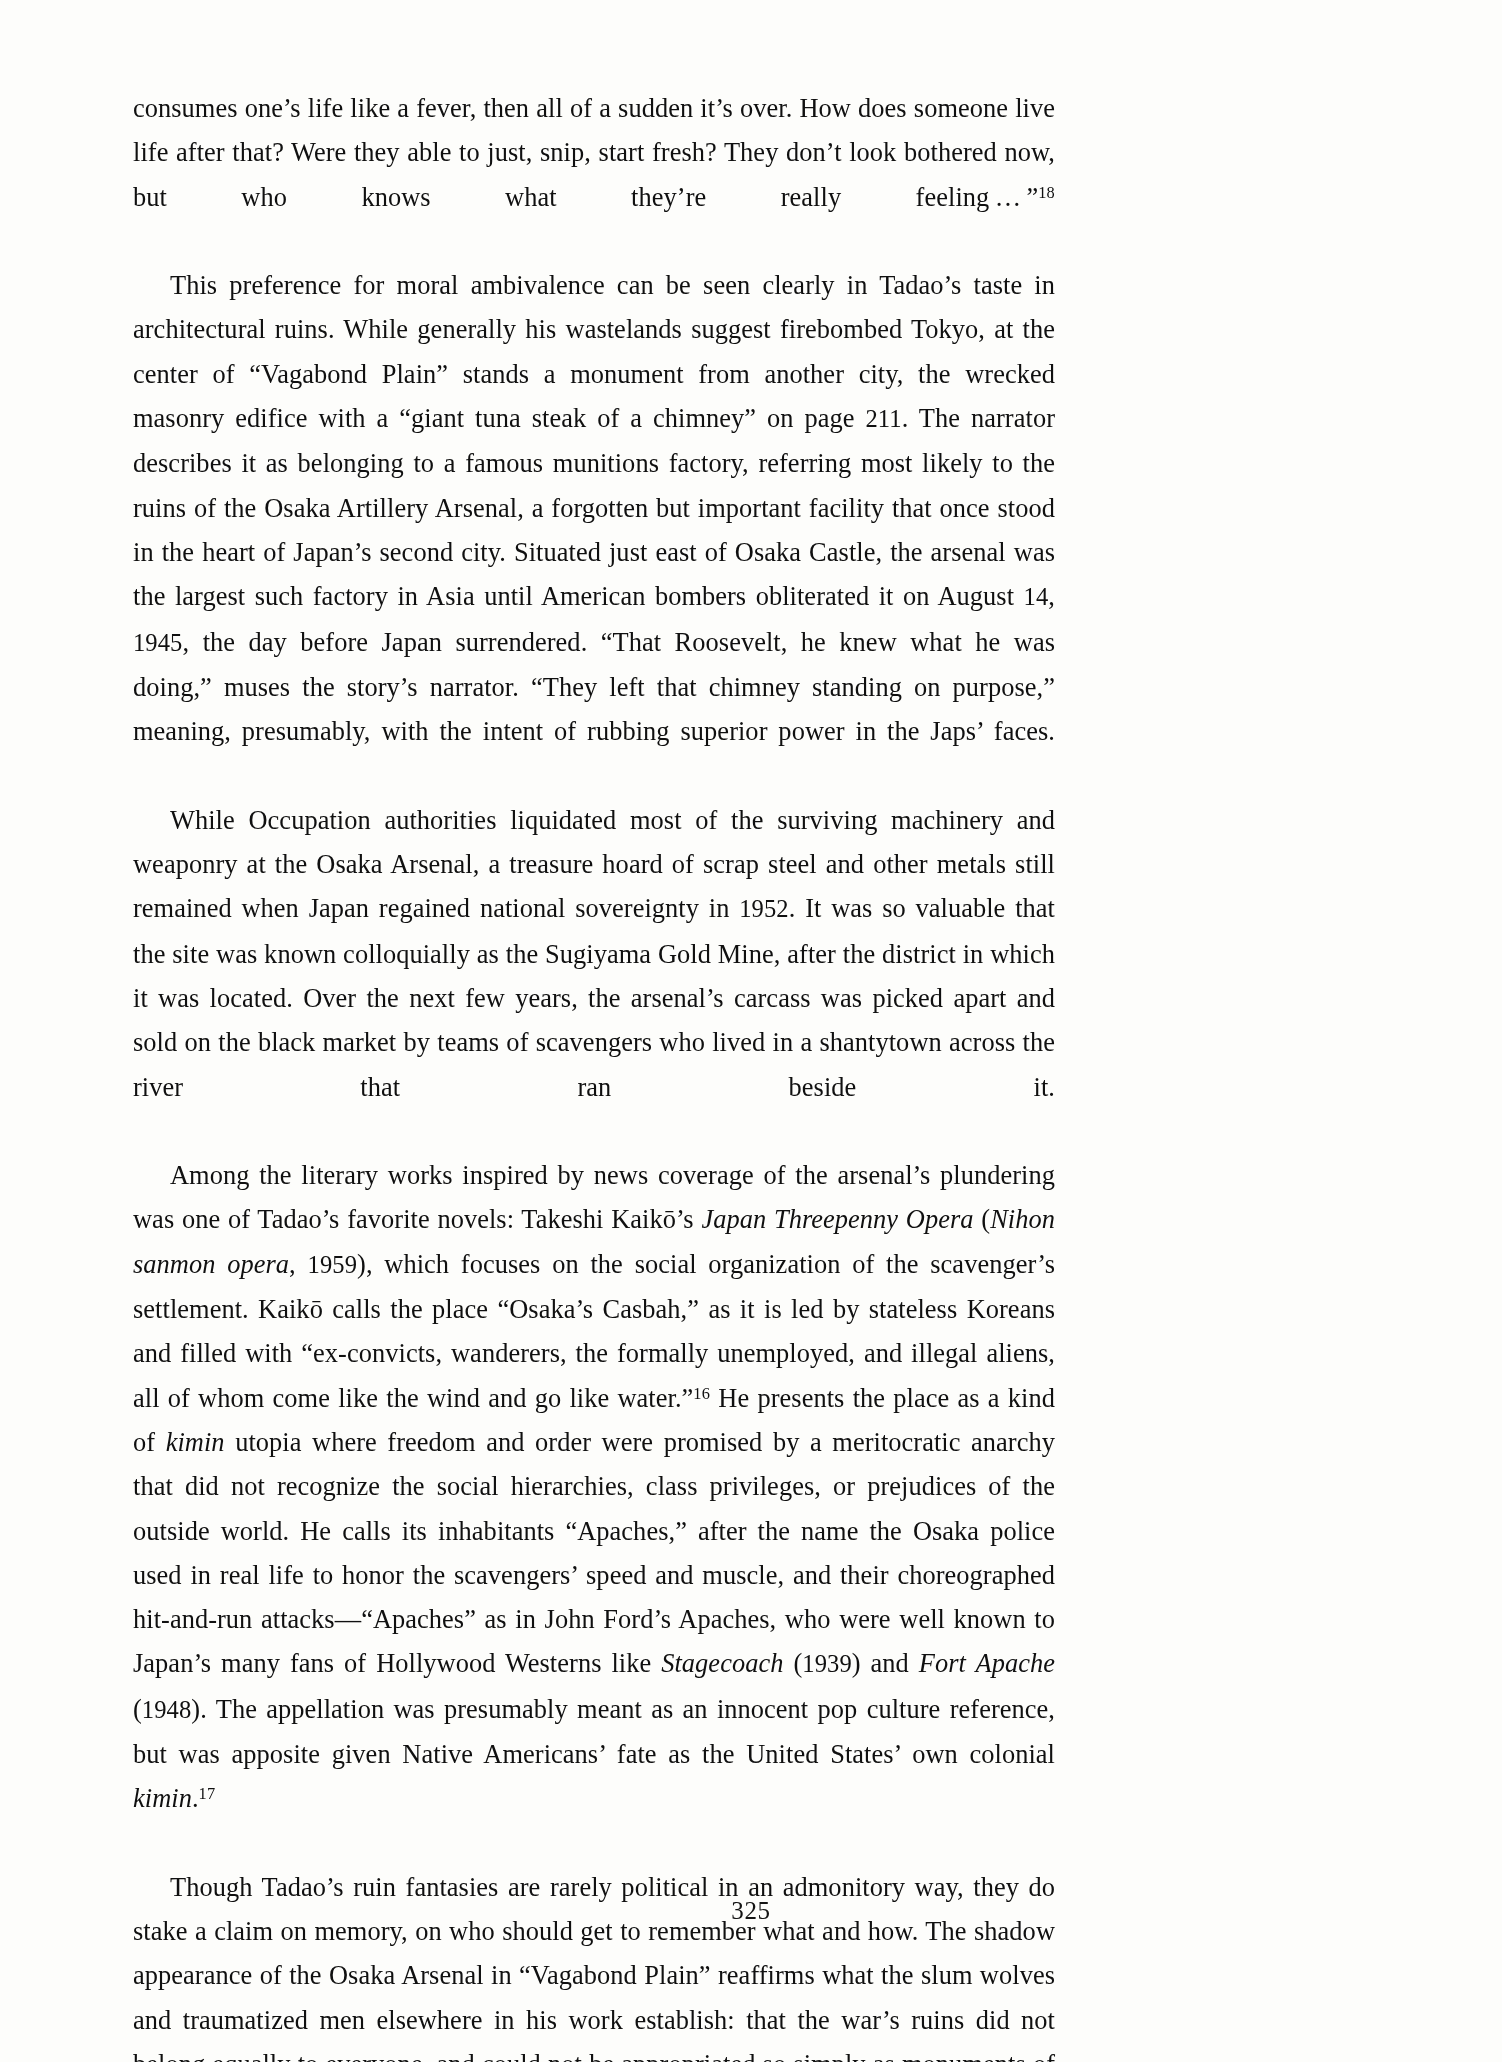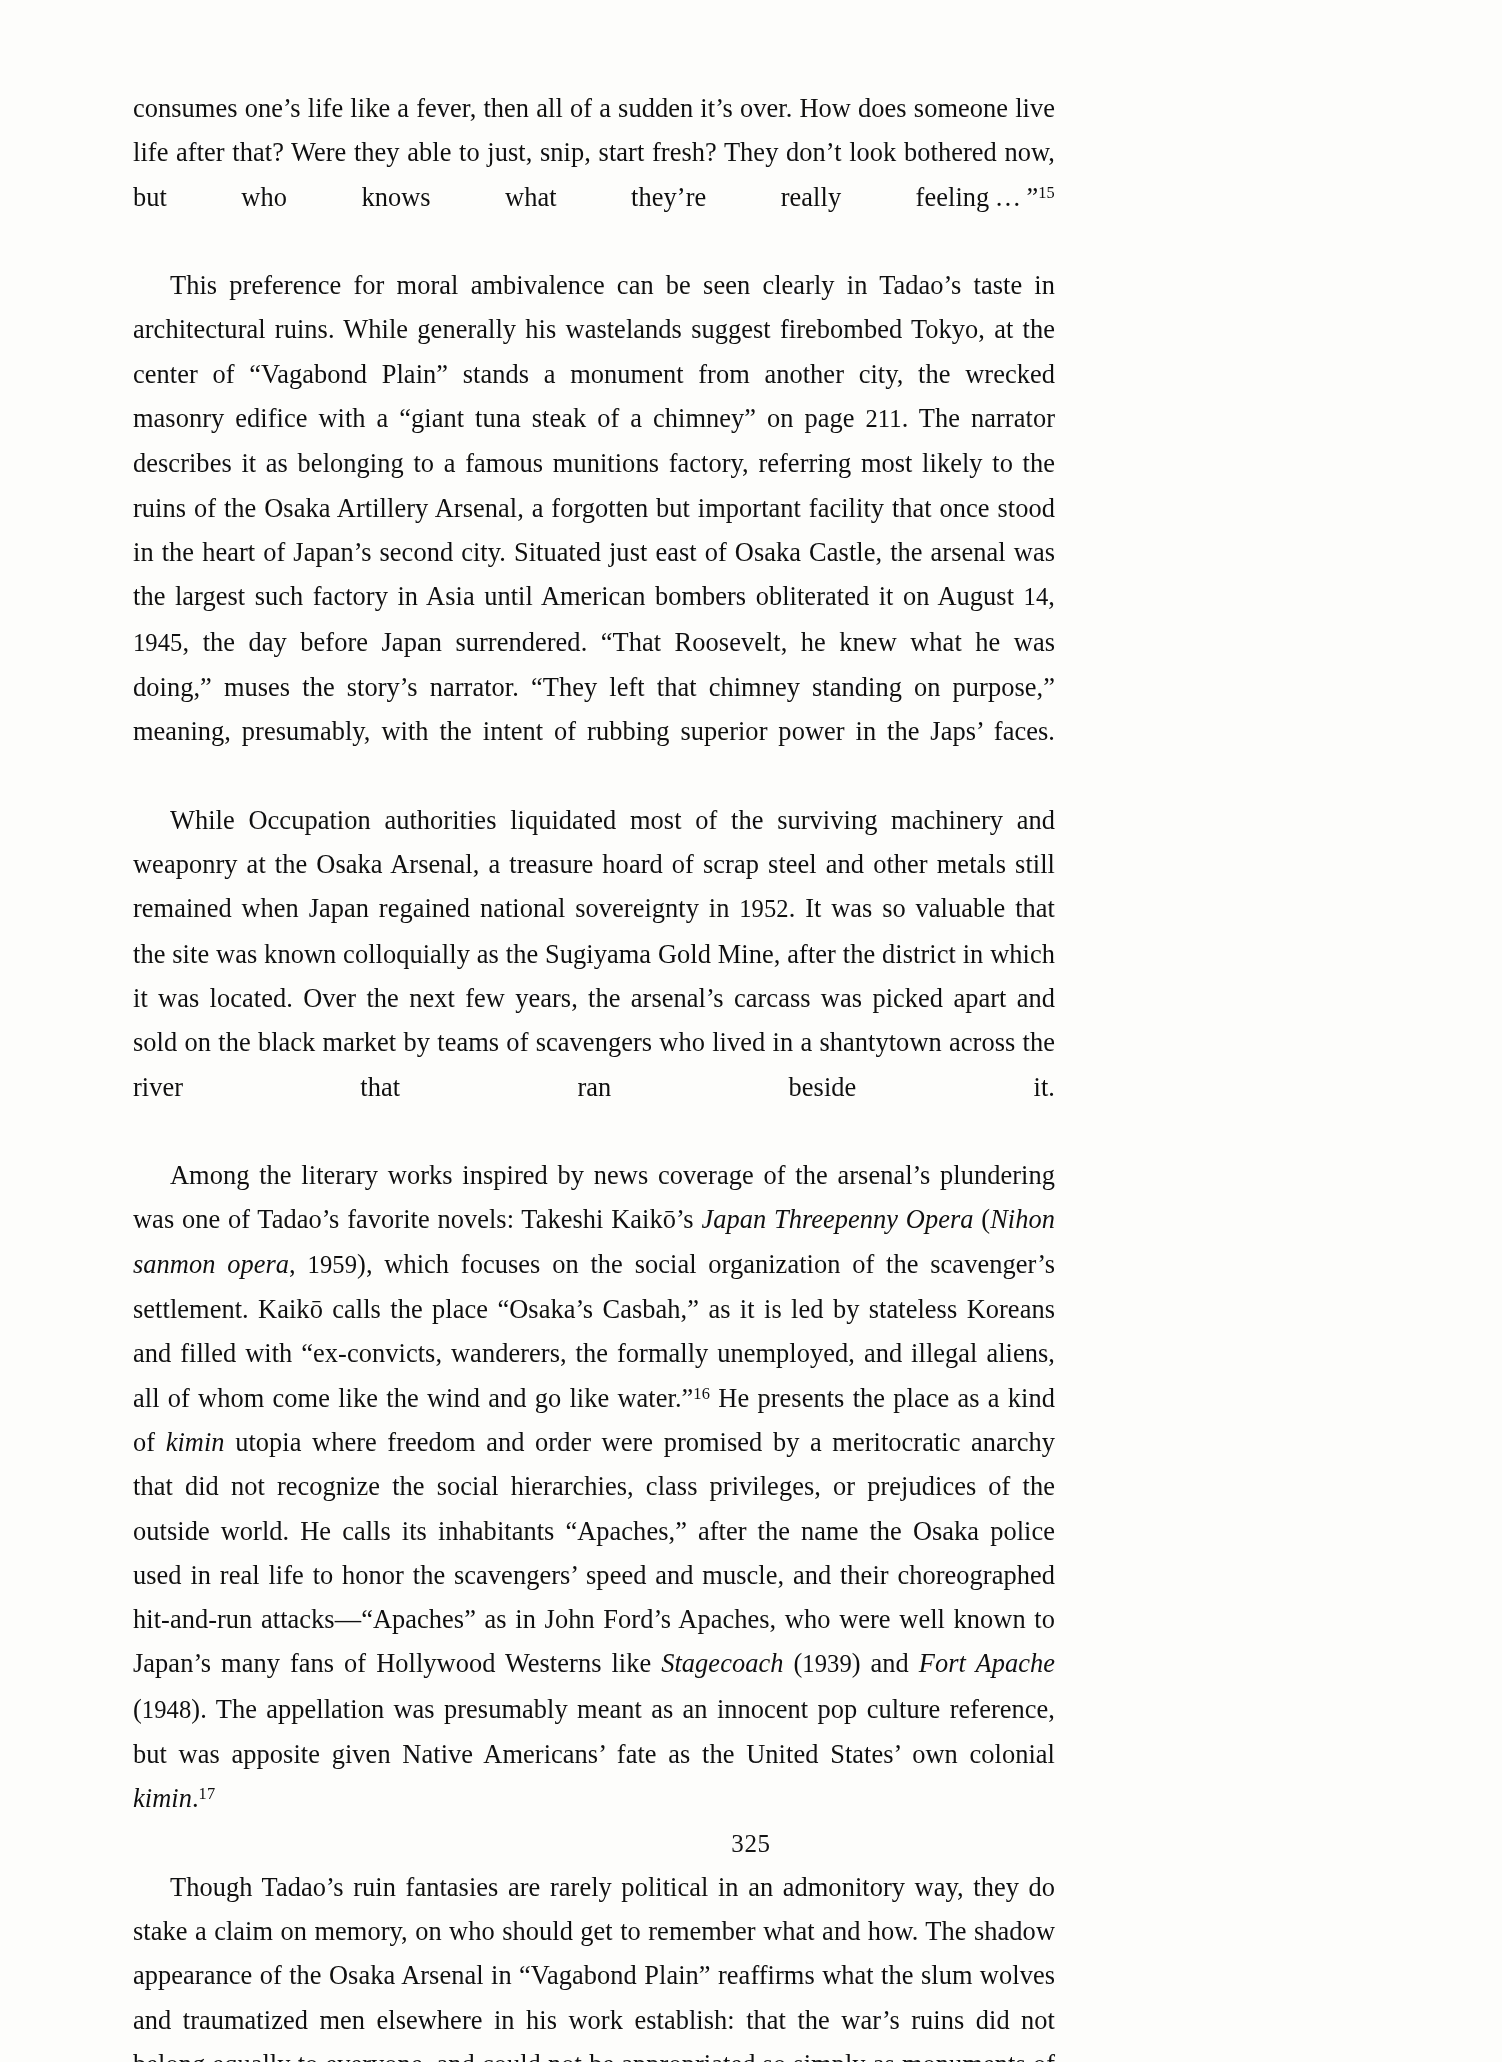--- a/index.html
+++ b/index.html
@@ -76,7 +76,7 @@
 <div class="page">
 
   <div class="text-block" id="text-column">
-      <p class="para cont"><span>consumes one’s life like a fever, then all of a sudden it’s over. How does someone live life after that? Were they able to just, snip, start fresh? They don’t look bothered now, but who knows what they’re really feeling … ”</span><sup>15</sup></p>
+      <p class="para cont"><span>consumes one’s life like a fever, then all of a sudden it’s over. How does someone live life after that? Were they able to just, snip, start fresh? They don’t look bothered now, but who knows what they’re really feeling … ”</span><sup>18</sup></p>
       <p class="para indent"><span>This preference for moral ambivalence can be seen clearly in Tadao’s taste in architectural ruins. While generally his wastelands suggest firebombed Tokyo, at the center of “Vagabond Plain” stands a monument from another city, the wrecked masonry edifice with a “giant tuna steak of a chimney” on page </span><span class="oldnum">211</span><span>. The narrator describes it as belonging to a famous munitions factory, referring most likely to the ruins of the Osaka Artillery Arsenal, a forgotten but important facility that once stood in the heart of Japan’s second city. Situated just east of Osaka Castle, the arsenal was the largest such factory in Asia until American bombers obliterated it on August </span><span class="oldnum">14</span><span>, </span><span class="oldnum">1945</span><span>, the day before Japan surrendered. “That Roosevelt, he knew what he was doing,” muses the story’s narrator. “They left that chimney standing on purpose,” meaning, presumably, with the intent of rubbing superior power in the Japs’ faces.</span></p>
       <p class="para indent"><span>While Occupation authorities liquidated most of the surviving machinery and weaponry at the Osaka Arsenal, a treasure hoard of scrap steel and other metals still remained when Japan regained national sovereignty in </span><span class="oldnum">1952</span><span>. It was so valuable that the site was known colloquially as the Sugiyama Gold Mine, after the district in which it was located. Over the next few years, the arsenal’s carcass was picked apart and sold on the black market by teams of scavengers who lived in a shantytown across the river that ran beside it.</span></p>
       <p class="para indent"><span>Among the literary works inspired by news coverage of the arsenal’s plundering was one of Tadao’s favorite novels: Takeshi Kaikō’s </span><i>Japan Threepenny Opera</i><span> (</span><i>Nihon sanmon opera</i><span>, </span><span class="oldnum">1959</span><span>), which focuses on the social organization of the scavenger’s settlement. Kaikō calls the place “Osaka’s Casbah,” as it is led by stateless Koreans and filled with “ex-convicts, wanderers, the formally unemployed, and illegal aliens, all of whom come like the wind and go like water.”</span><sup>16</sup><span> He presents the place as a kind of </span><i>kimin</i><span> utopia where freedom and order were promised by a meritocratic anarchy that did not recognize the social hierarchies, class privileges, or prejudices of the outside world. He calls its inhabitants “Apaches,” after the name the Osaka police used in real life to honor the scavengers’ speed and muscle, and their choreographed hit-and-run attacks—“Apaches” as in John Ford’s Apaches, who were well known to Japan’s many fans of Hollywood Westerns like </span><i>Stagecoach</i><span> (</span><span class="oldnum">1939</span><span>) and </span><i>Fort Apache</i><span> (</span><span class="oldnum">1948</span><span>). The appellation was presumably meant as an innocent pop culture reference, but was apposite given Native Americans’ fate as the United States’ own colonial </span><i>kimin</i><span>.</span><sup>17</sup></p>

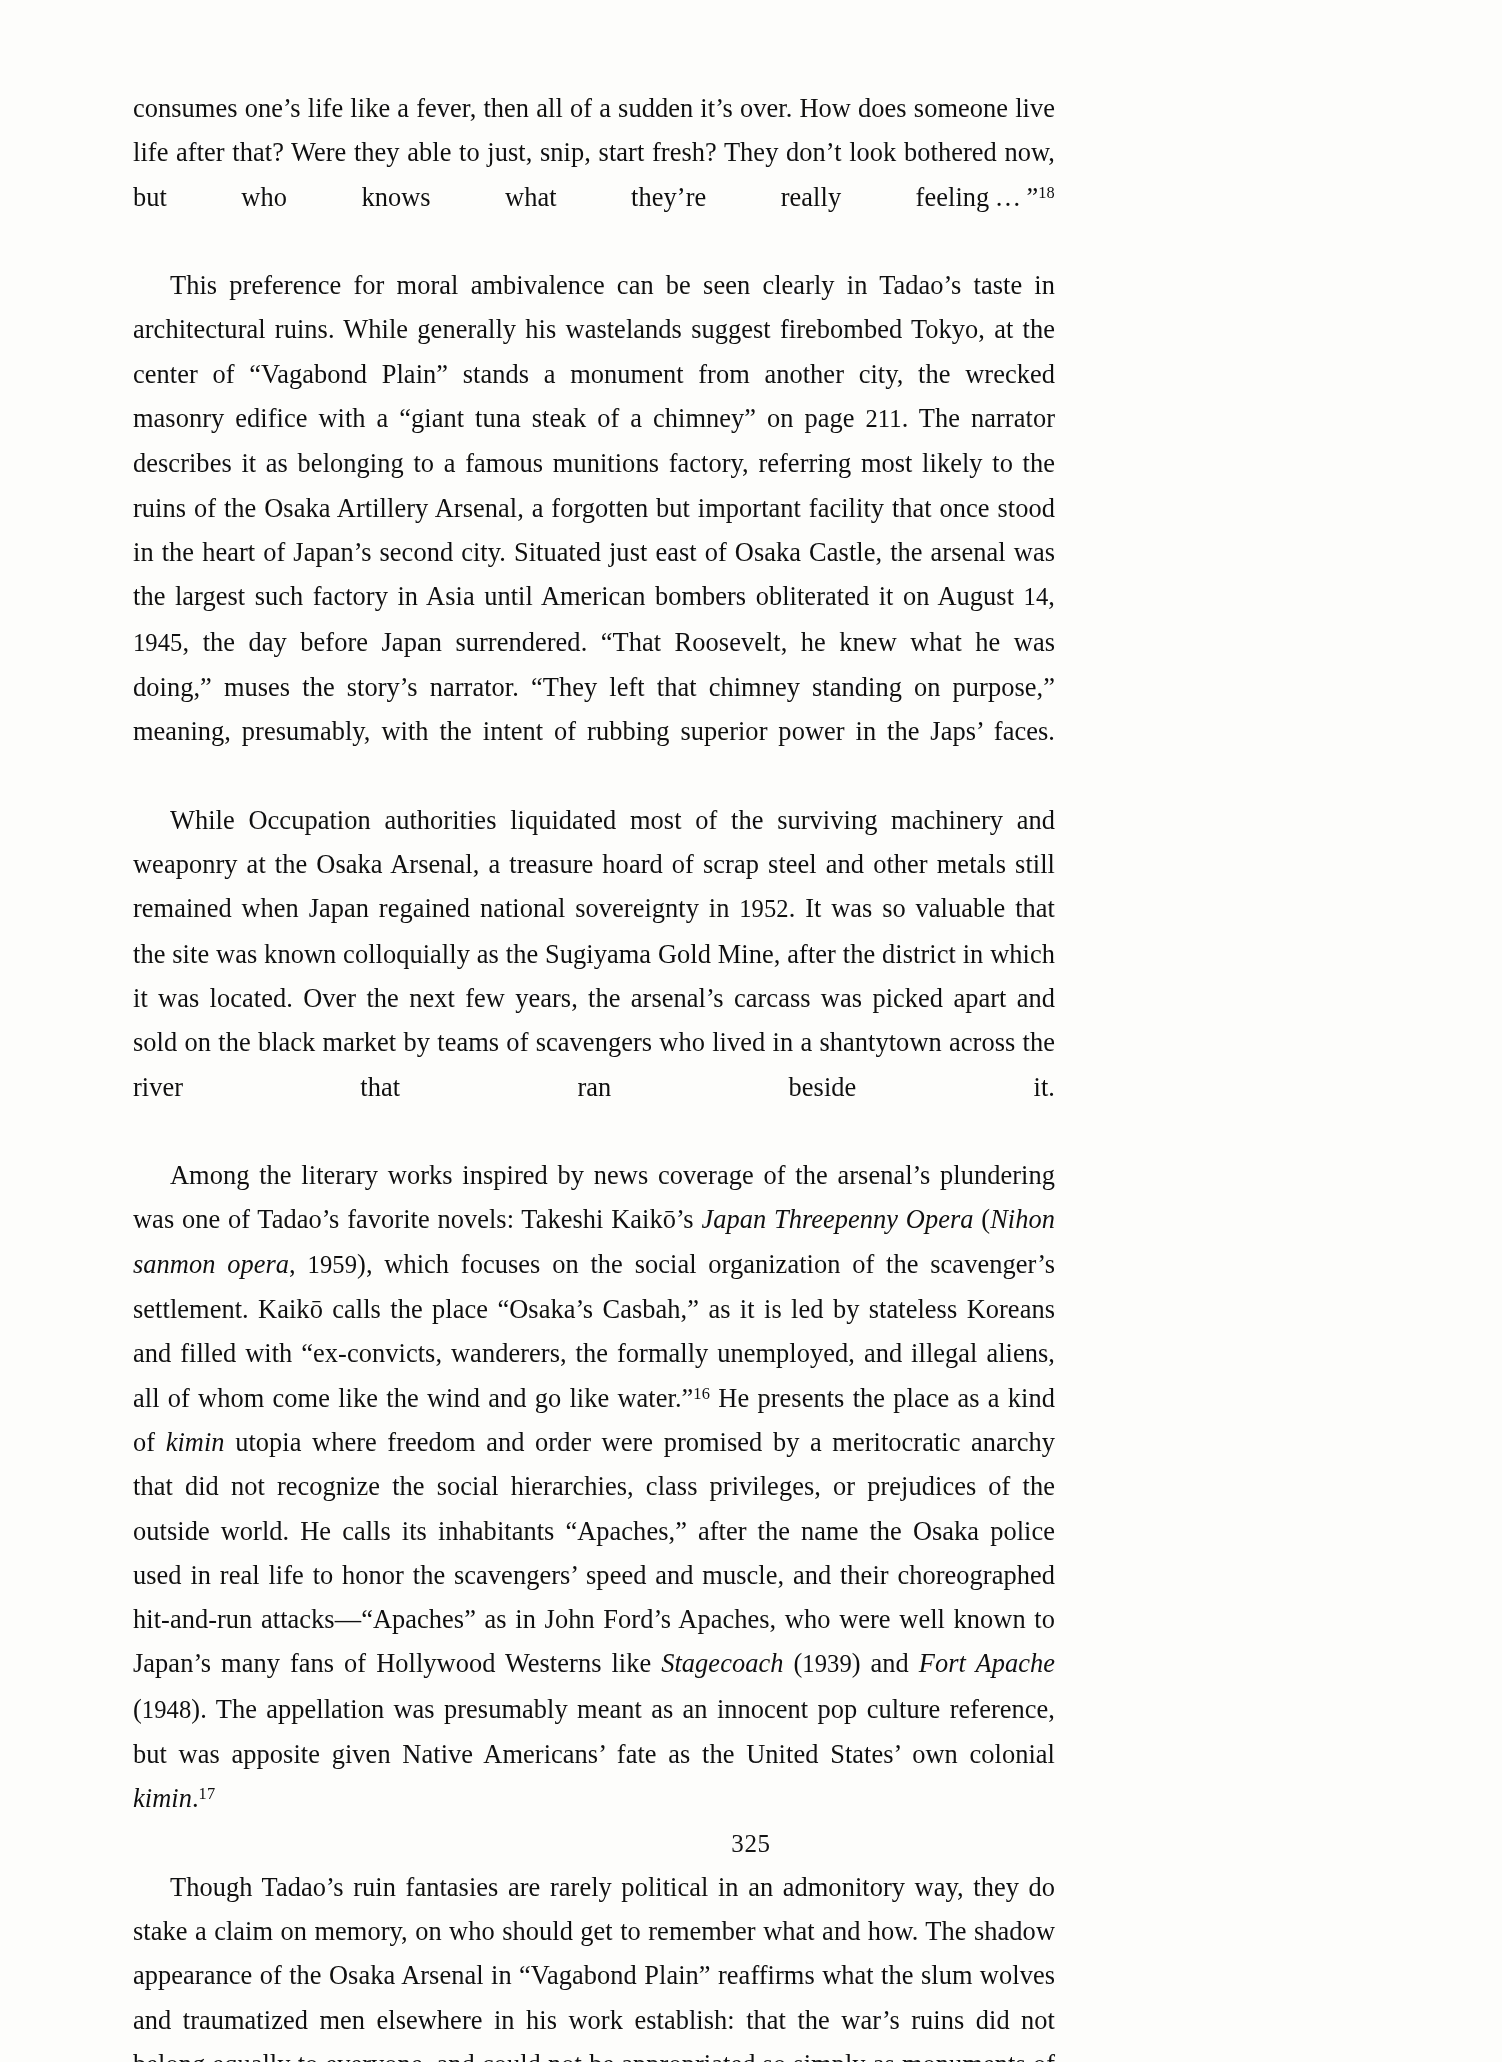--- a/index.html
+++ b/index.html
@@ -62,7 +62,7 @@
     position: absolute;
     left: 0;
     right: 0;
-    top: 1830px;
+    top: 1897px;
     text-align: center;
     font-family: "Liberation Serif", "DejaVu Serif", serif;
     font-size: 25px;

